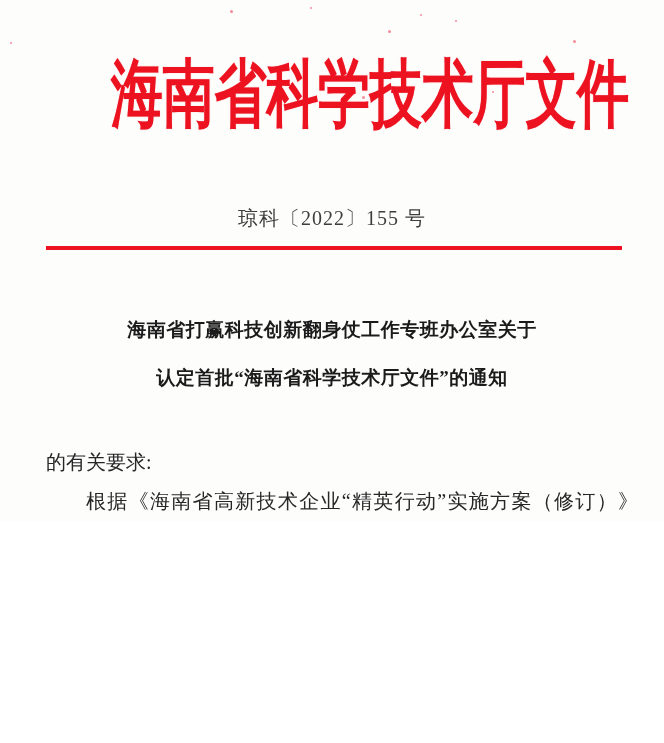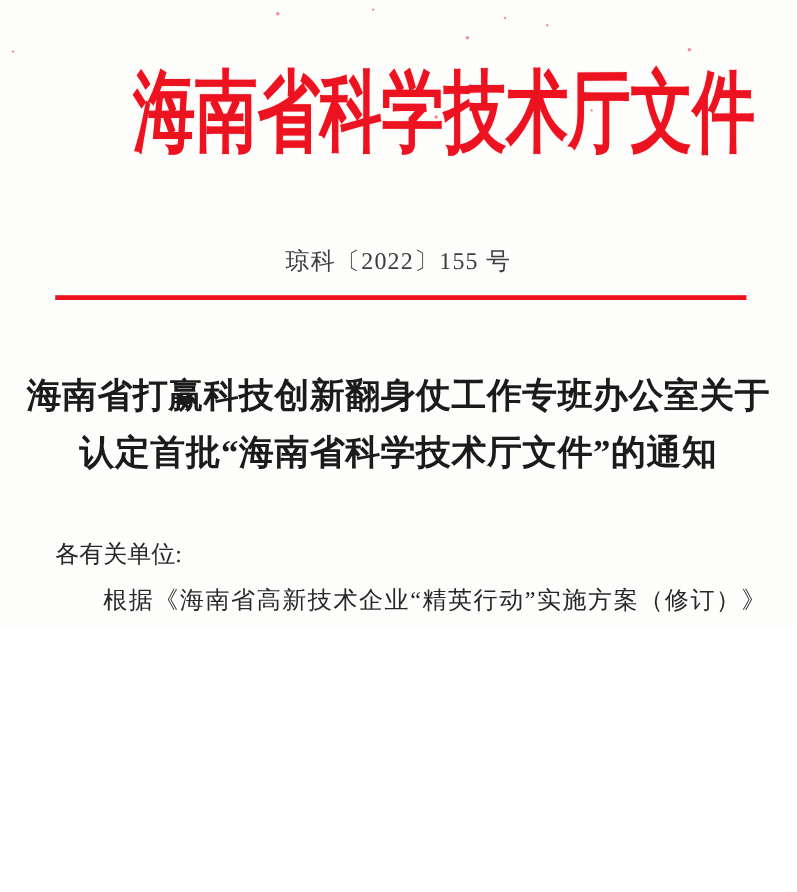--- a/index.html
+++ b/index.html
@@ -60,7 +60,7 @@
     text-align:center;
     font-weight:bold;
     color:var(--title-ink);
-    font-size:29px;
+    font-size:19px;
     line-height:48px;
     letter-spacing:0.5px;
   }

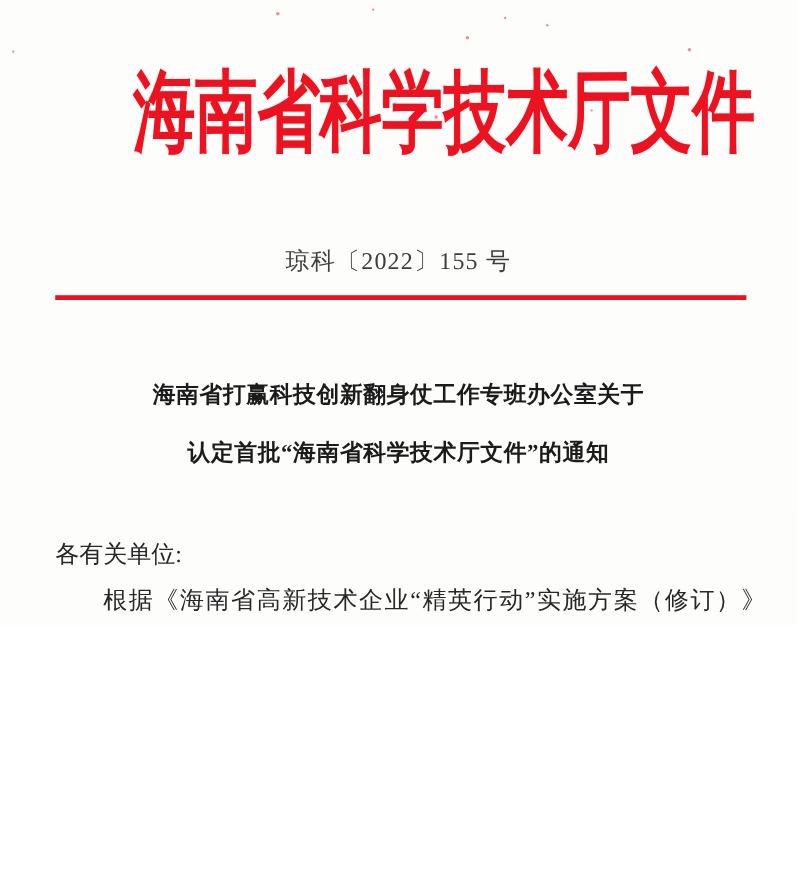--- a/index.html
+++ b/index.html
@@ -103,7 +103,7 @@
   </div>
 
   <div class="doc-body">
-    <p class="salutation">各有关单位:</p>
+    <p class="salutation">的有关要求:</p>
     <p class="paragraph">根据《海南省高新技术企业“精英行动”实施方案（修订）》（琼科〔2022〕177 号）的有关要求，经海南省以超常规手段打赢科技创新翻身仗工作专班 2022 年第二次工作会议审议通过，现批复认定齐鲁制药（海南）有限公司、海南葫芦娃药业集团股份有限公司 2 家企业为“海南省高新技术领军企业”。认定日期自 2022 年 9 月 6 日起，有效期三年。</p>
   </div>
 

